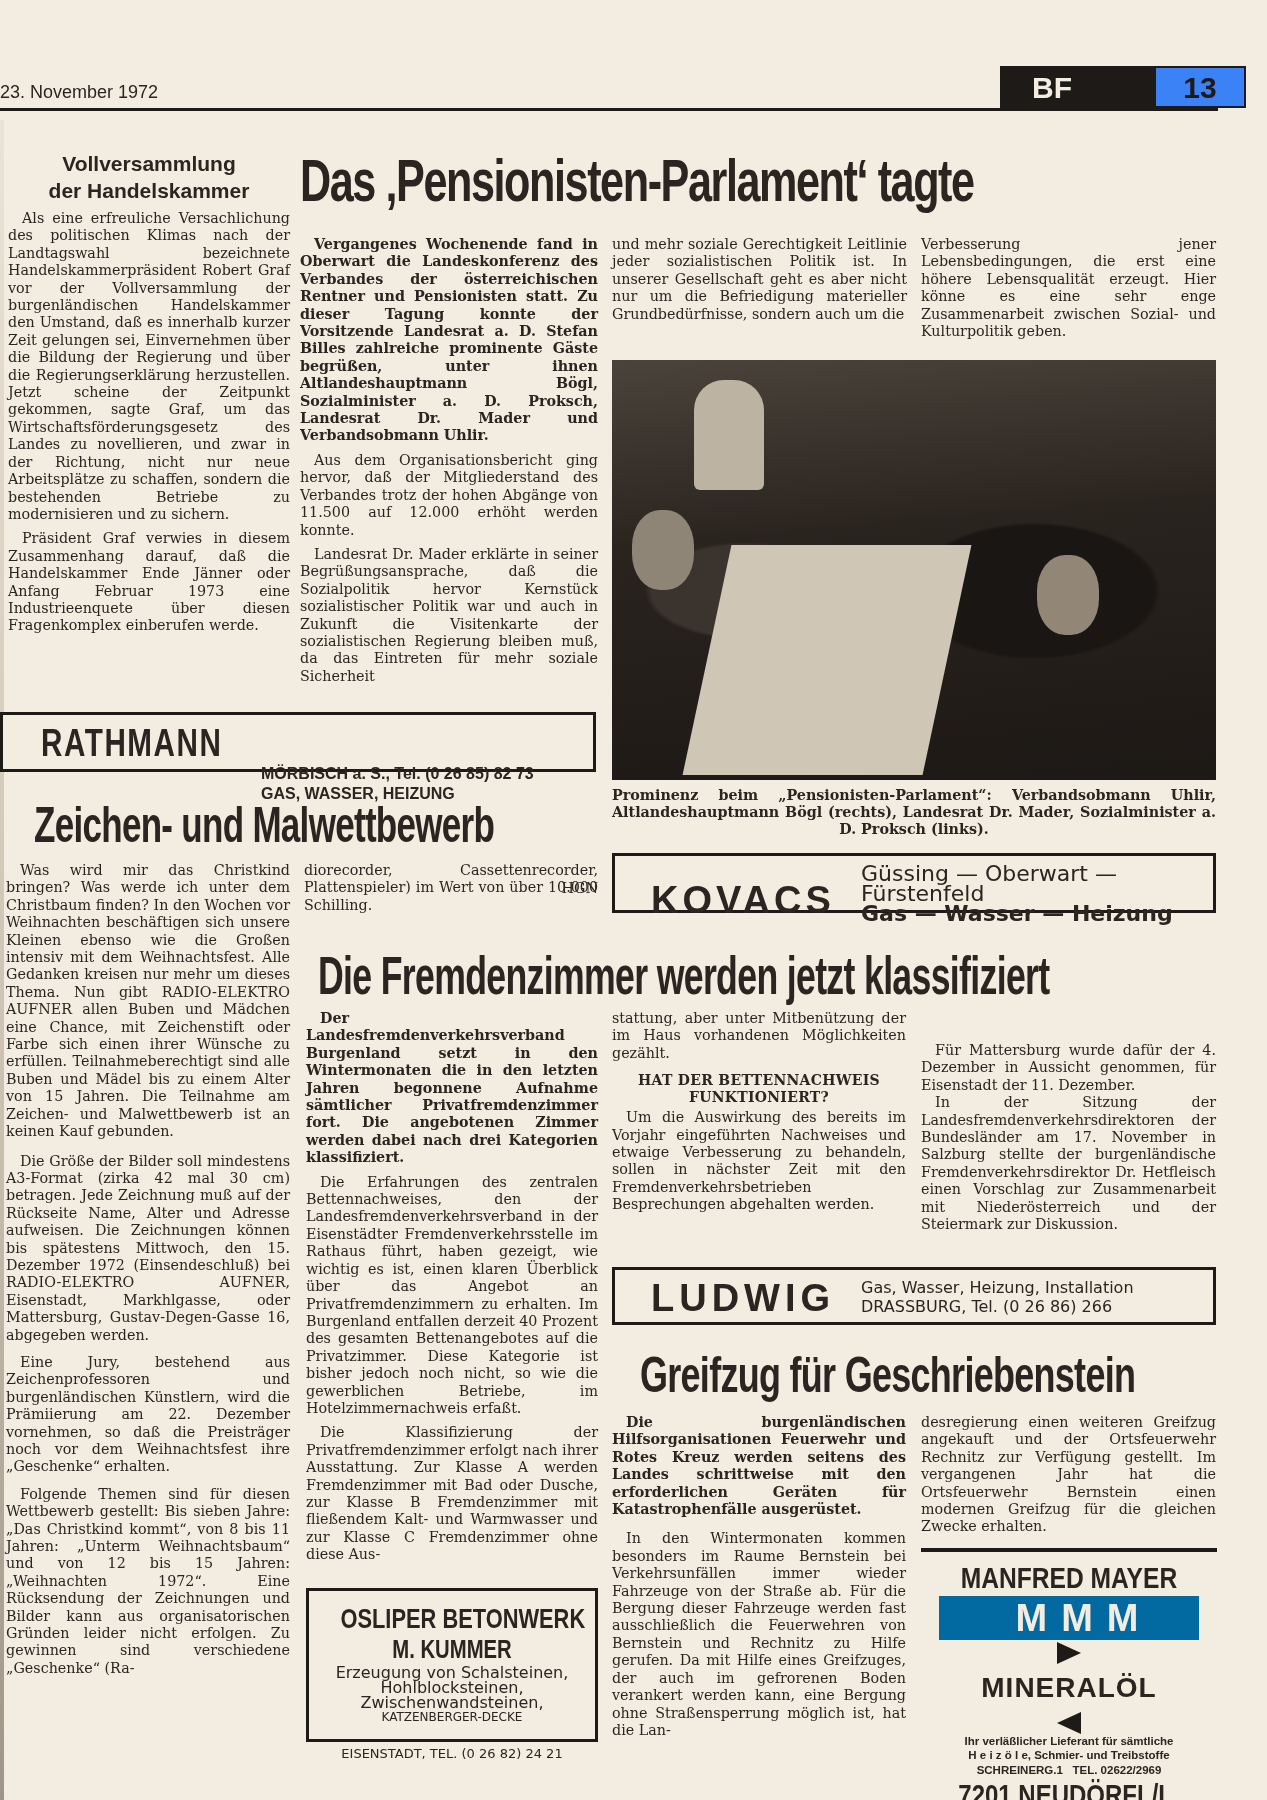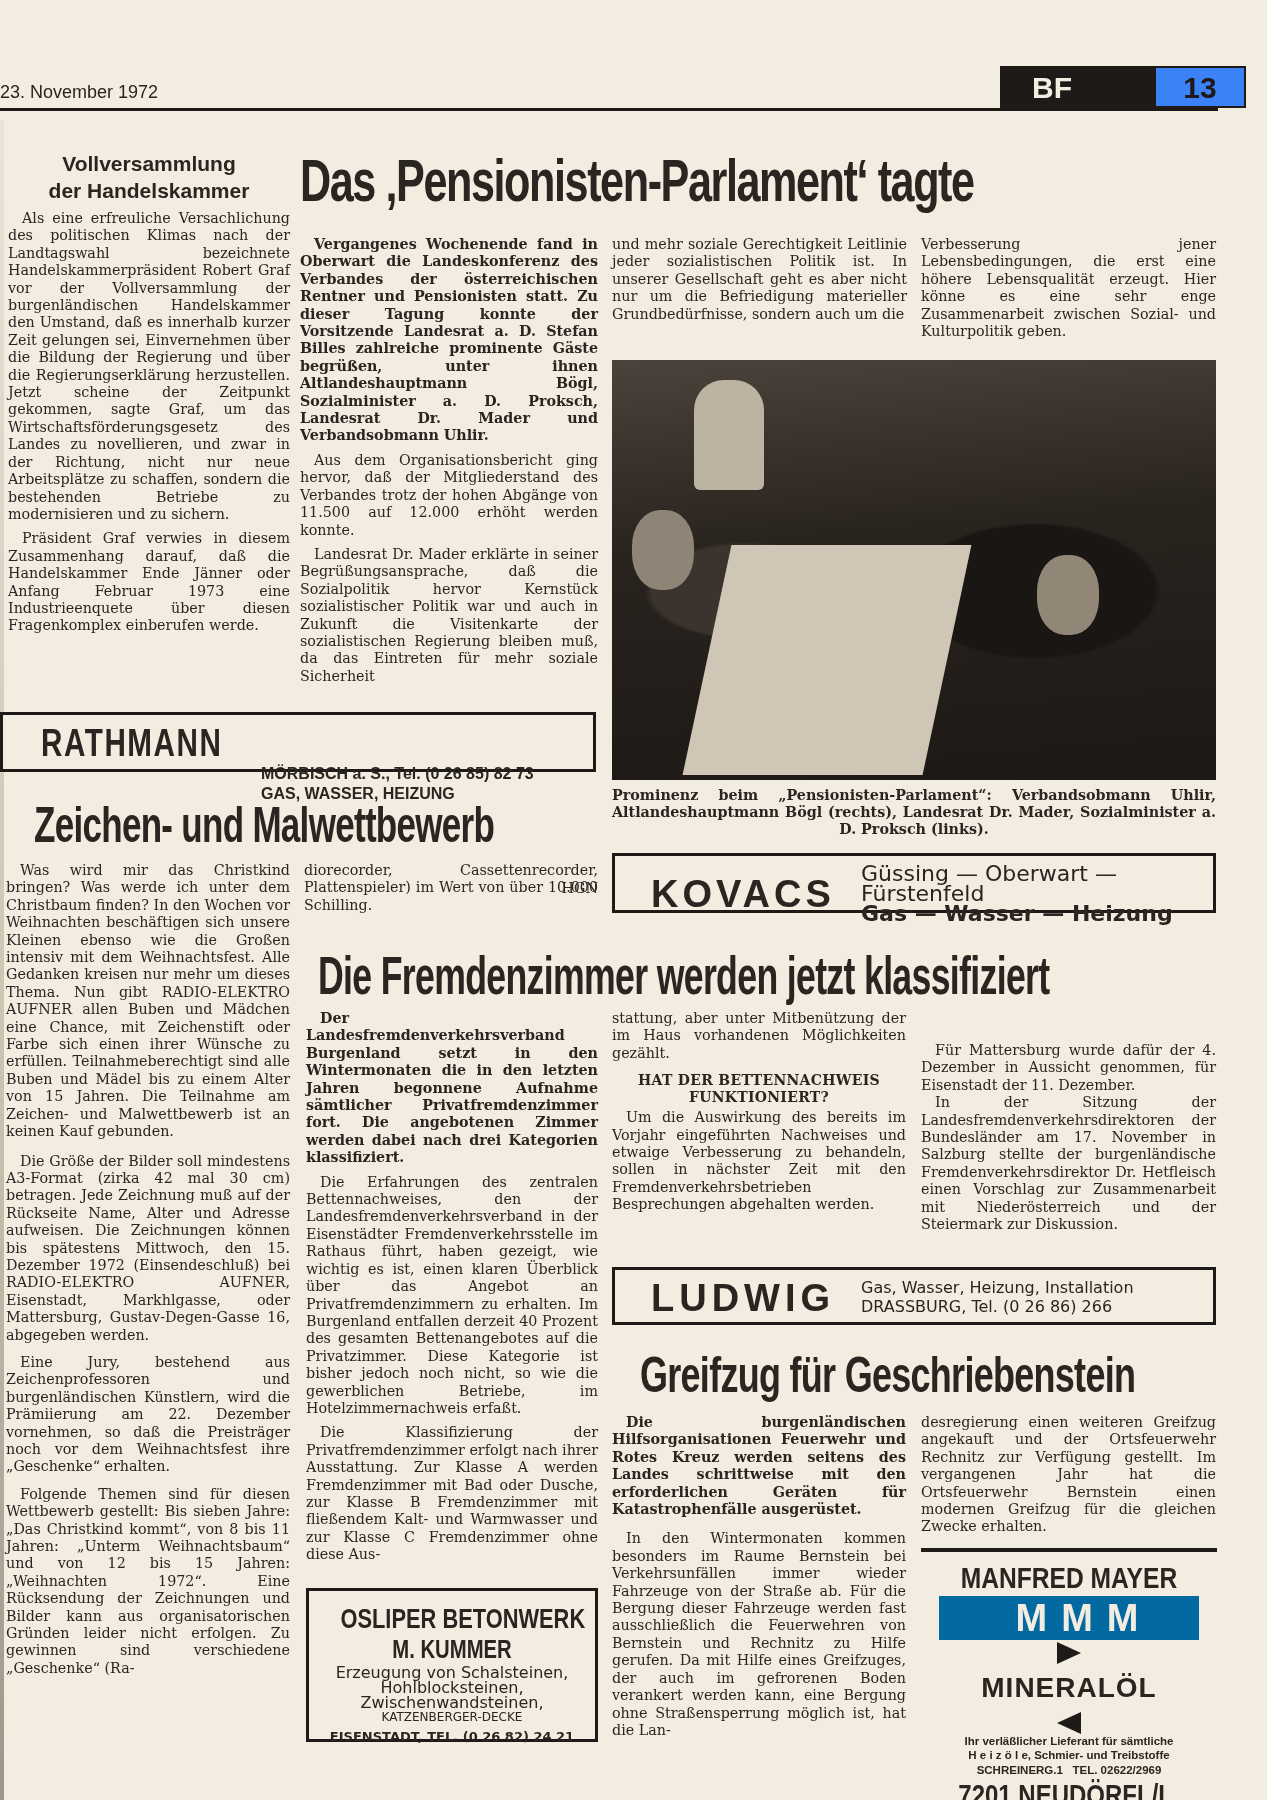--- a/index.html
+++ b/index.html
@@ -103,7 +103,7 @@
 </div>
 
 <div class="ad-box" style="left:612px; top:853px; width:604px; height:60px;">
-  <div style="position:absolute; left:36px; top:16px; font-family:'Liberation Sans',sans-serif; font-weight:bold; font-size:38px; line-height:44px; letter-spacing:4px;">KOVACS</div>
+  <div style="position:absolute; left:36px; top:22px; font-family:'Liberation Sans',sans-serif; font-weight:bold; font-size:38px; line-height:44px; letter-spacing:4px;">KOVACS</div>
   <div style="position:absolute; left:246px; top:8px; font-family:'DejaVu Sans',sans-serif; font-size:22px; line-height:20px;">
     <div>Güssing — Oberwart — Fürstenfeld</div>
     <div style="font-weight:bold;">Gas — Wasser — Heizung</div>

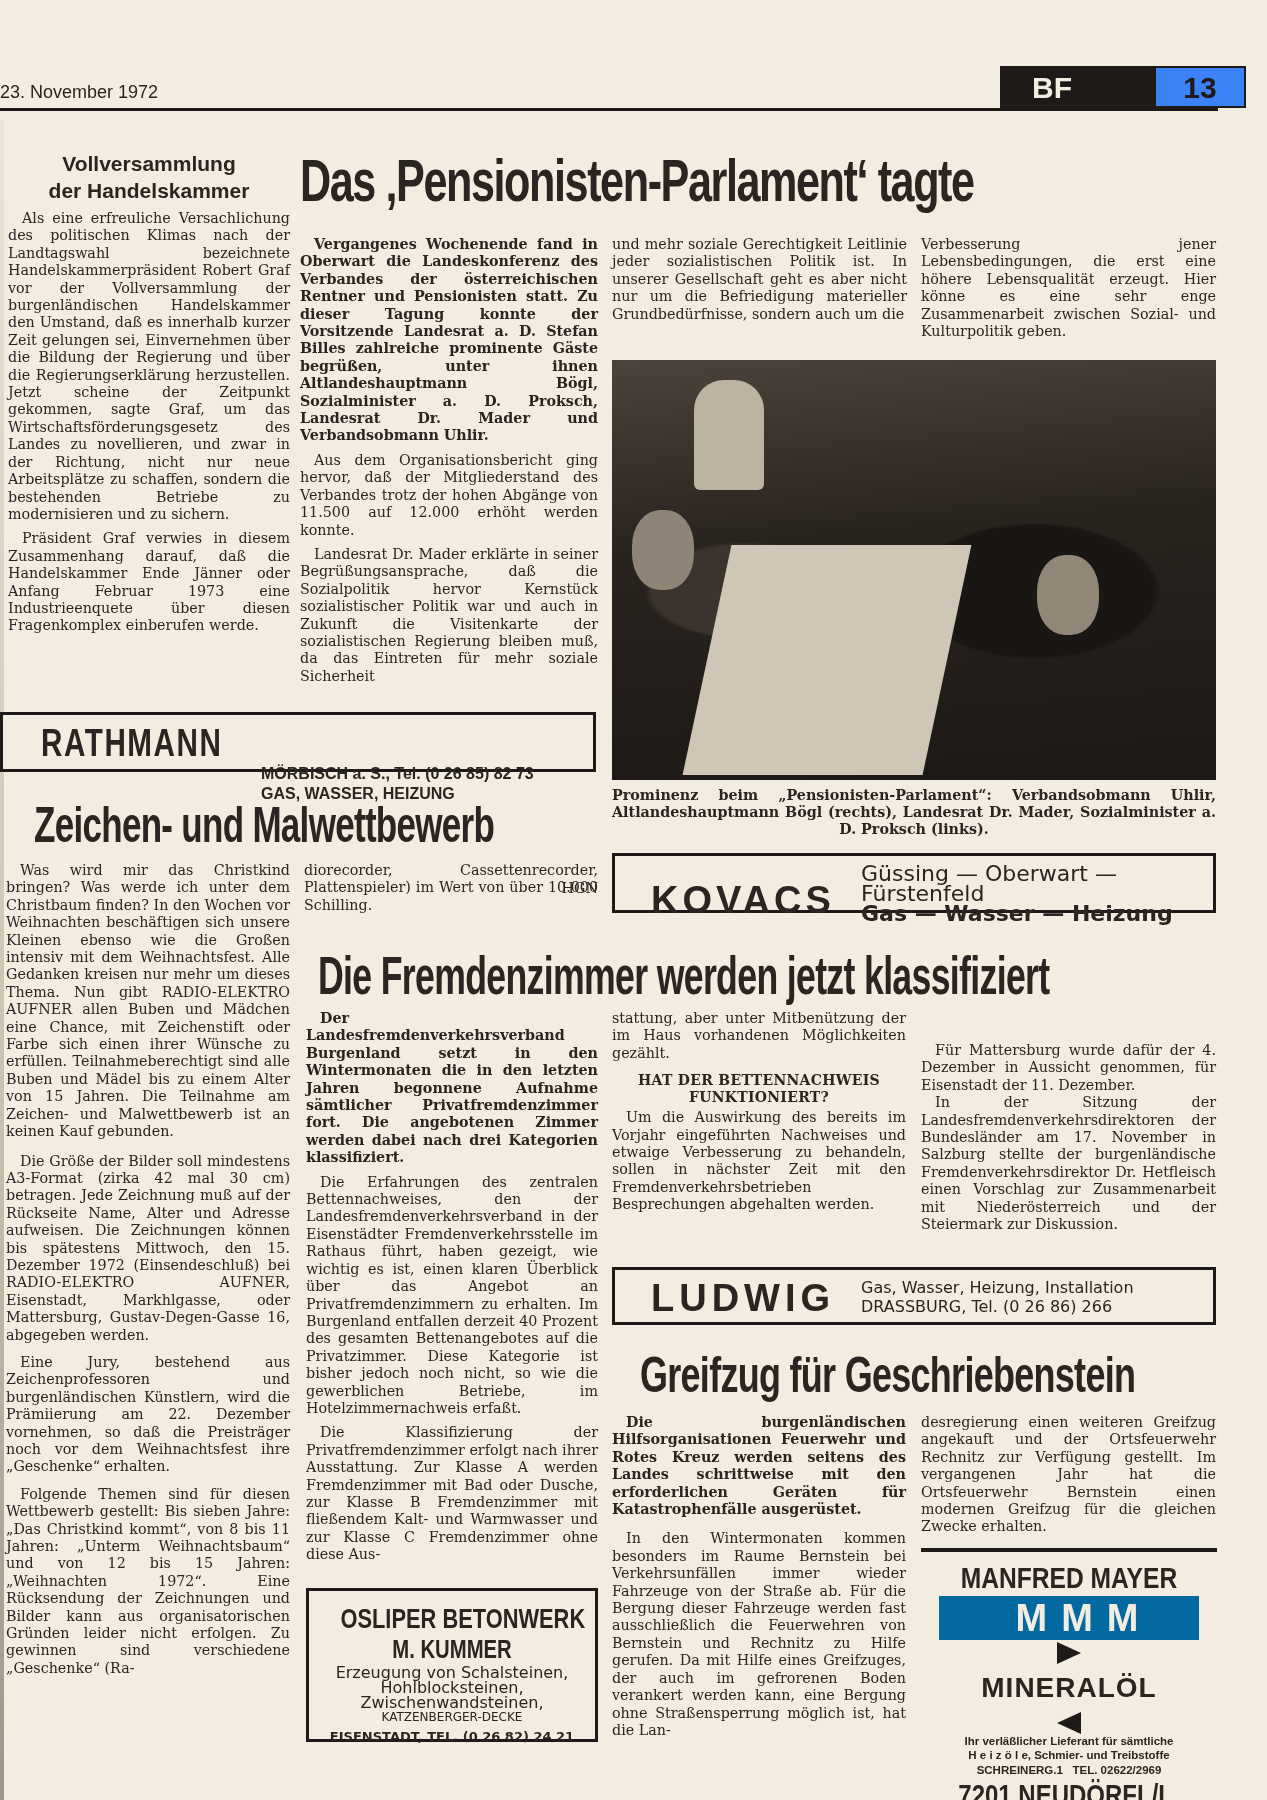--- a/index.html
+++ b/index.html
@@ -150,7 +150,7 @@
   <div class="cond" style="display:block; font-size:26px; line-height:28px; transform:scaleX(0.78); transform-origin:center top;">M. KUMMER</div>
   <div style="font-family:'DejaVu Sans',sans-serif; font-size:16px; line-height:15px; padding:2px 12px 0;">Erzeugung von Schalsteinen, Hohlblocksteinen, Zwischenwandsteinen,</div>
   <div style="font-family:'DejaVu Sans',sans-serif; font-size:12px; line-height:15px;">KATZENBERGER-DECKE</div>
-  <div style="font-family:'DejaVu Sans',sans-serif; font-weight:bold; font-size:13px; line-height:18px; margin-top:3px;">EISENSTADT, TEL. (0 26 82) 24 21</div>
+  <div style="font-family:'DejaVu Sans',sans-serif; font-weight:normal; font-size:13px; line-height:18px; margin-top:20px;">EISENSTADT, TEL. (0 26 82) 24 21</div>
 </div>
 
 <div class="abs" style="left:921px; top:1548px; width:296px; text-align:center;">

